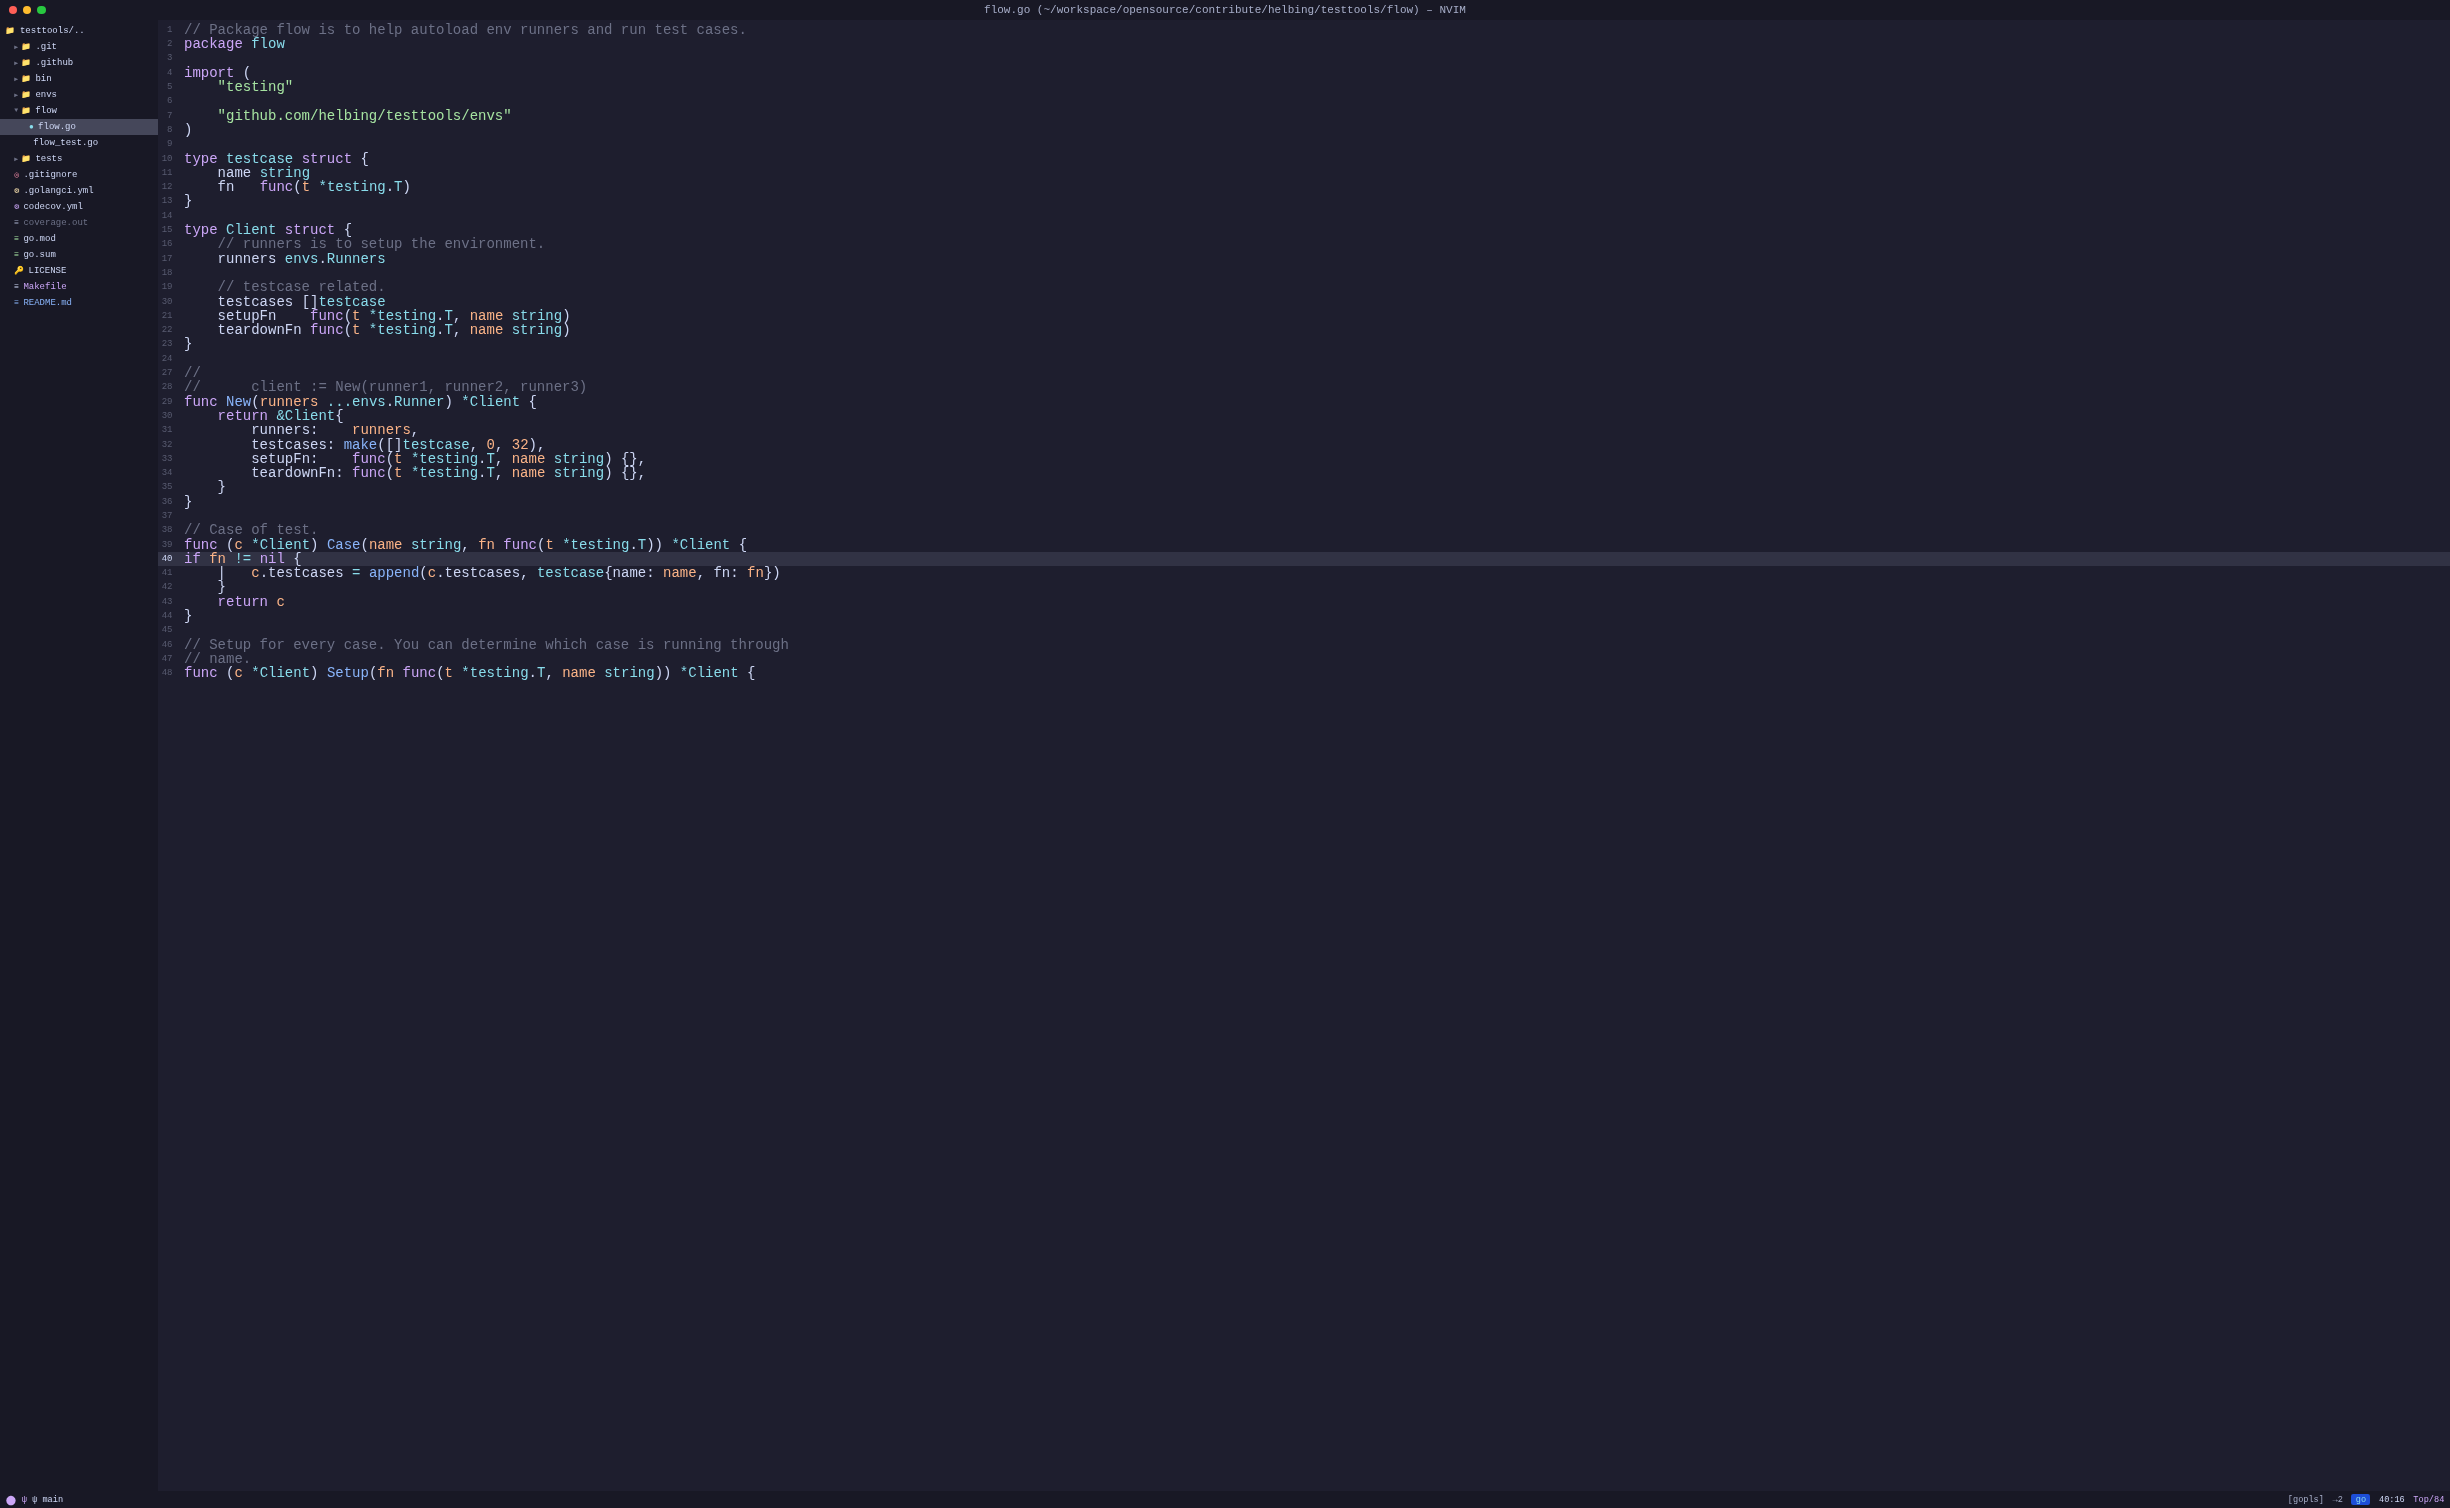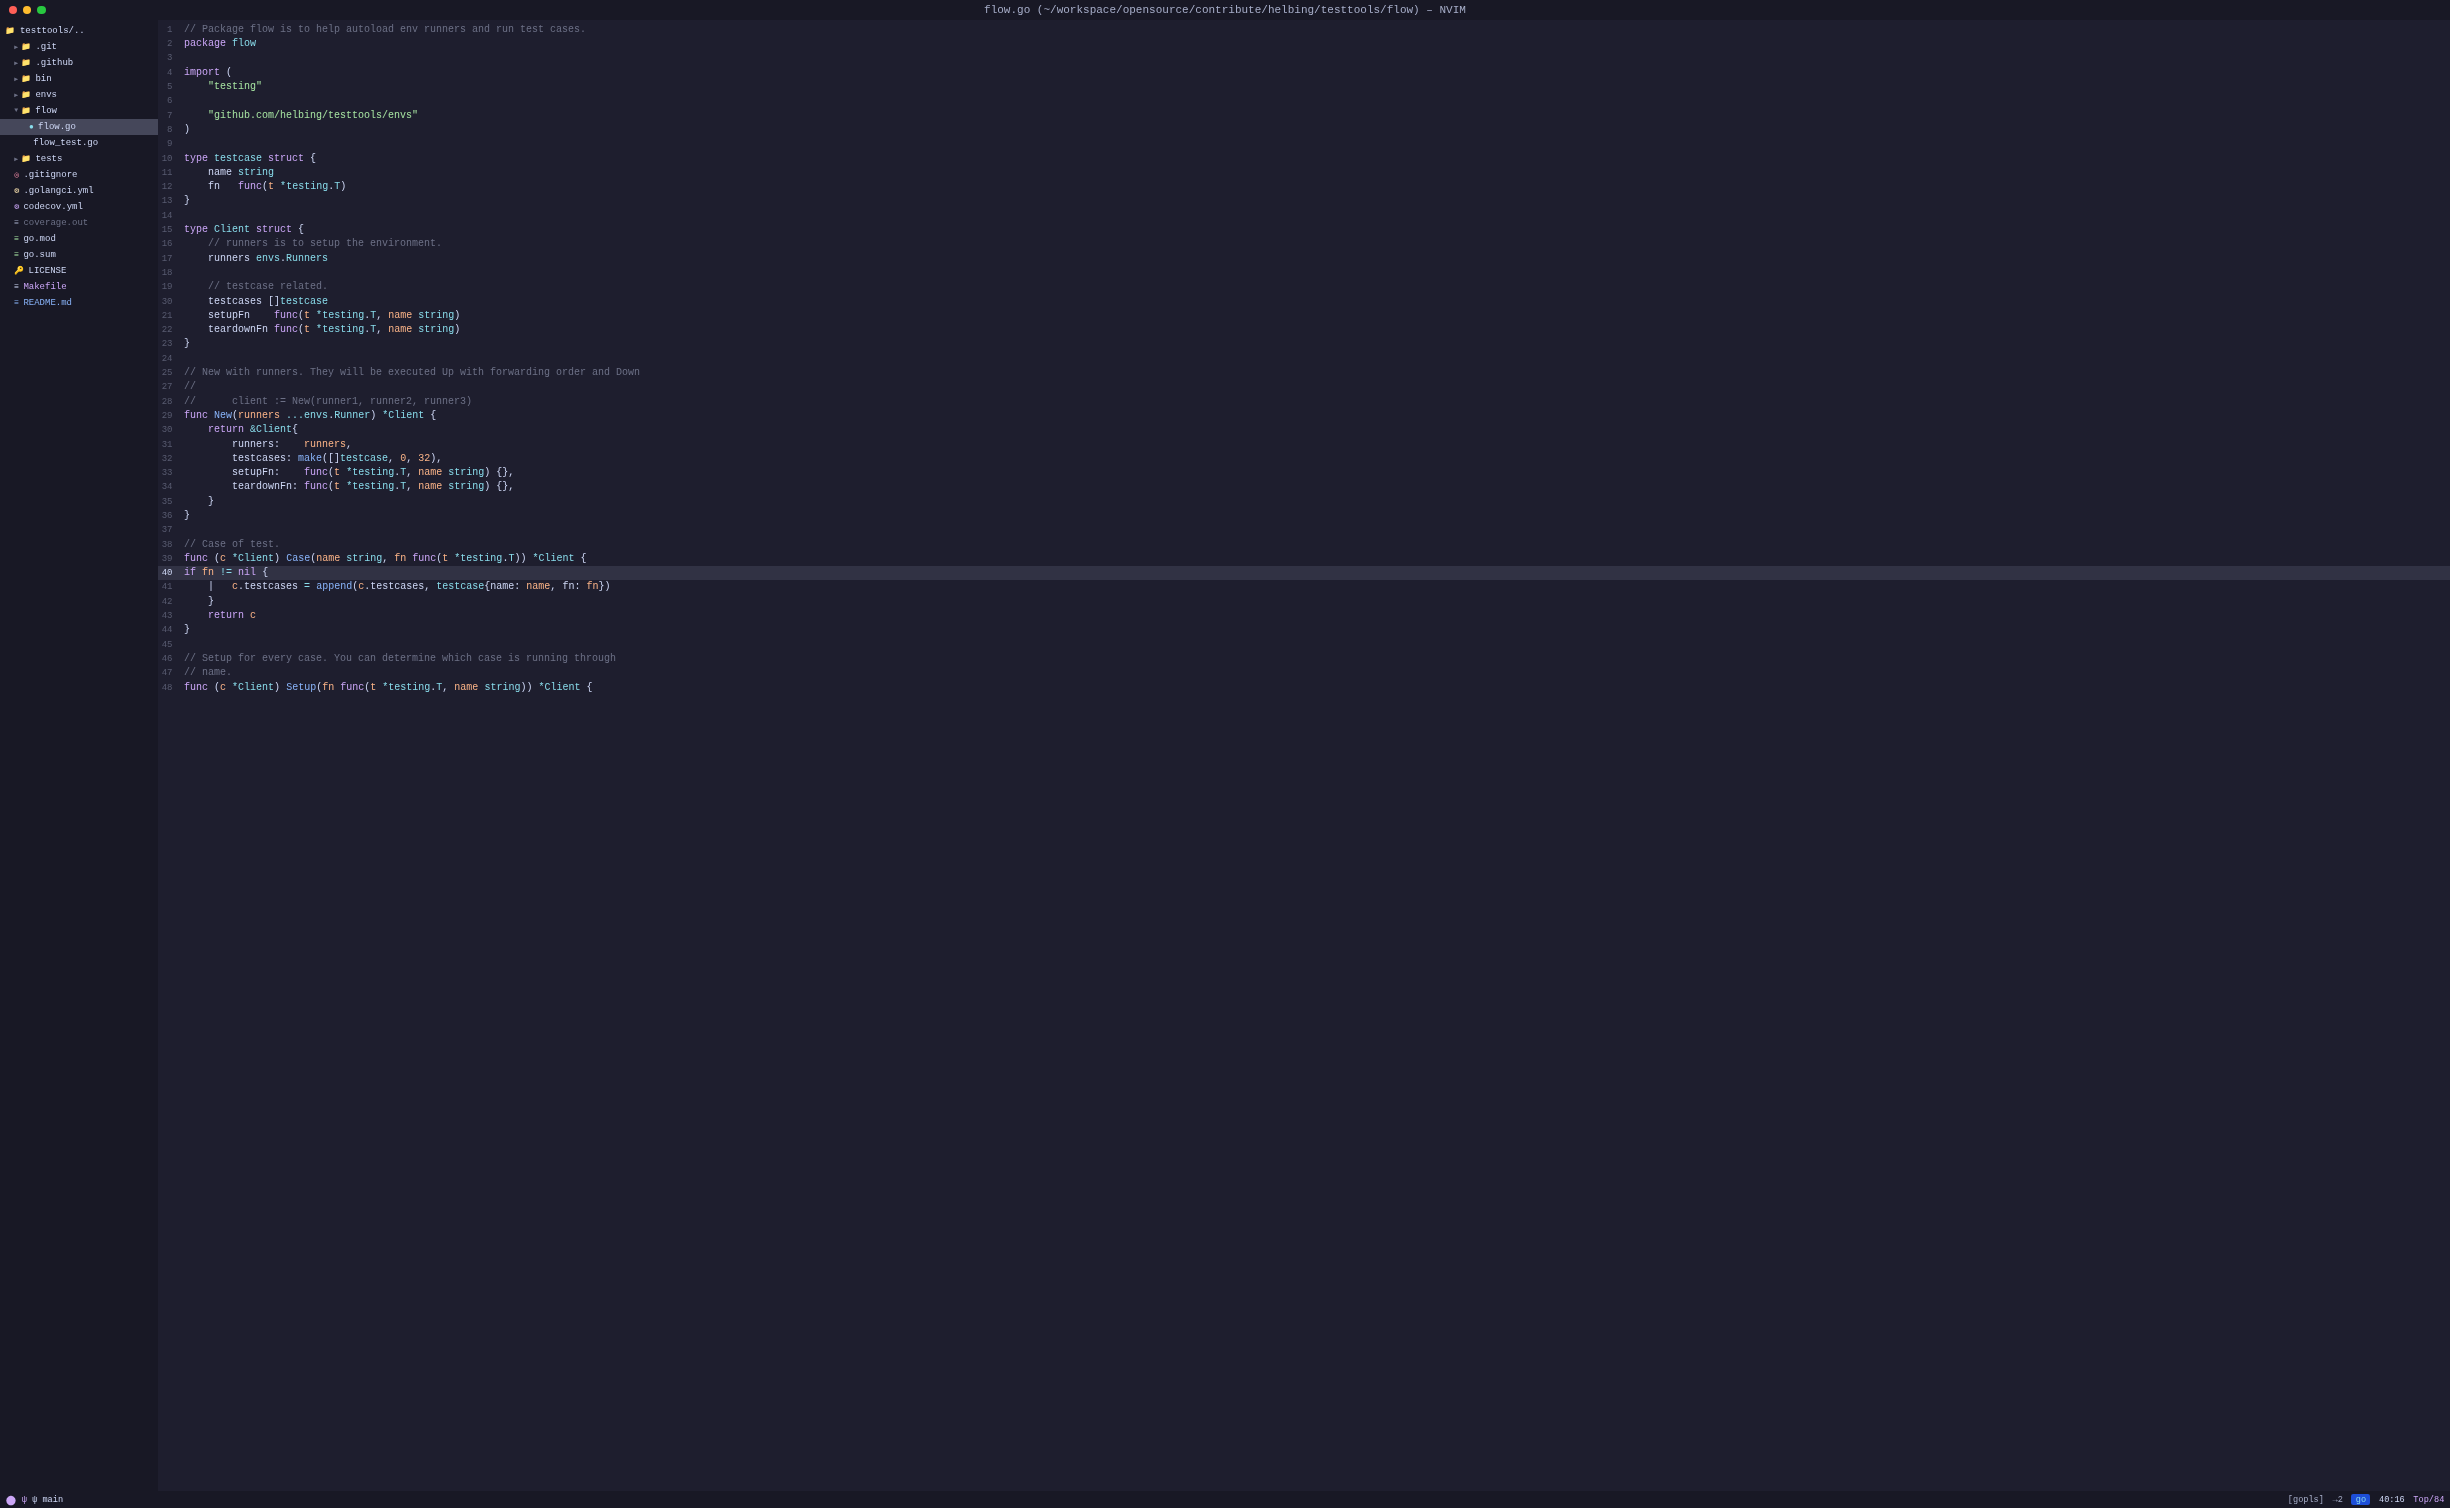--- a/index.html
+++ b/index.html
@@ -131,7 +131,7 @@
     .code-content {
       flex: 1;
       padding-right: 15px;
-      font-size: 10px;
+      font-size: 14px;
       white-space: pre;
     }
 

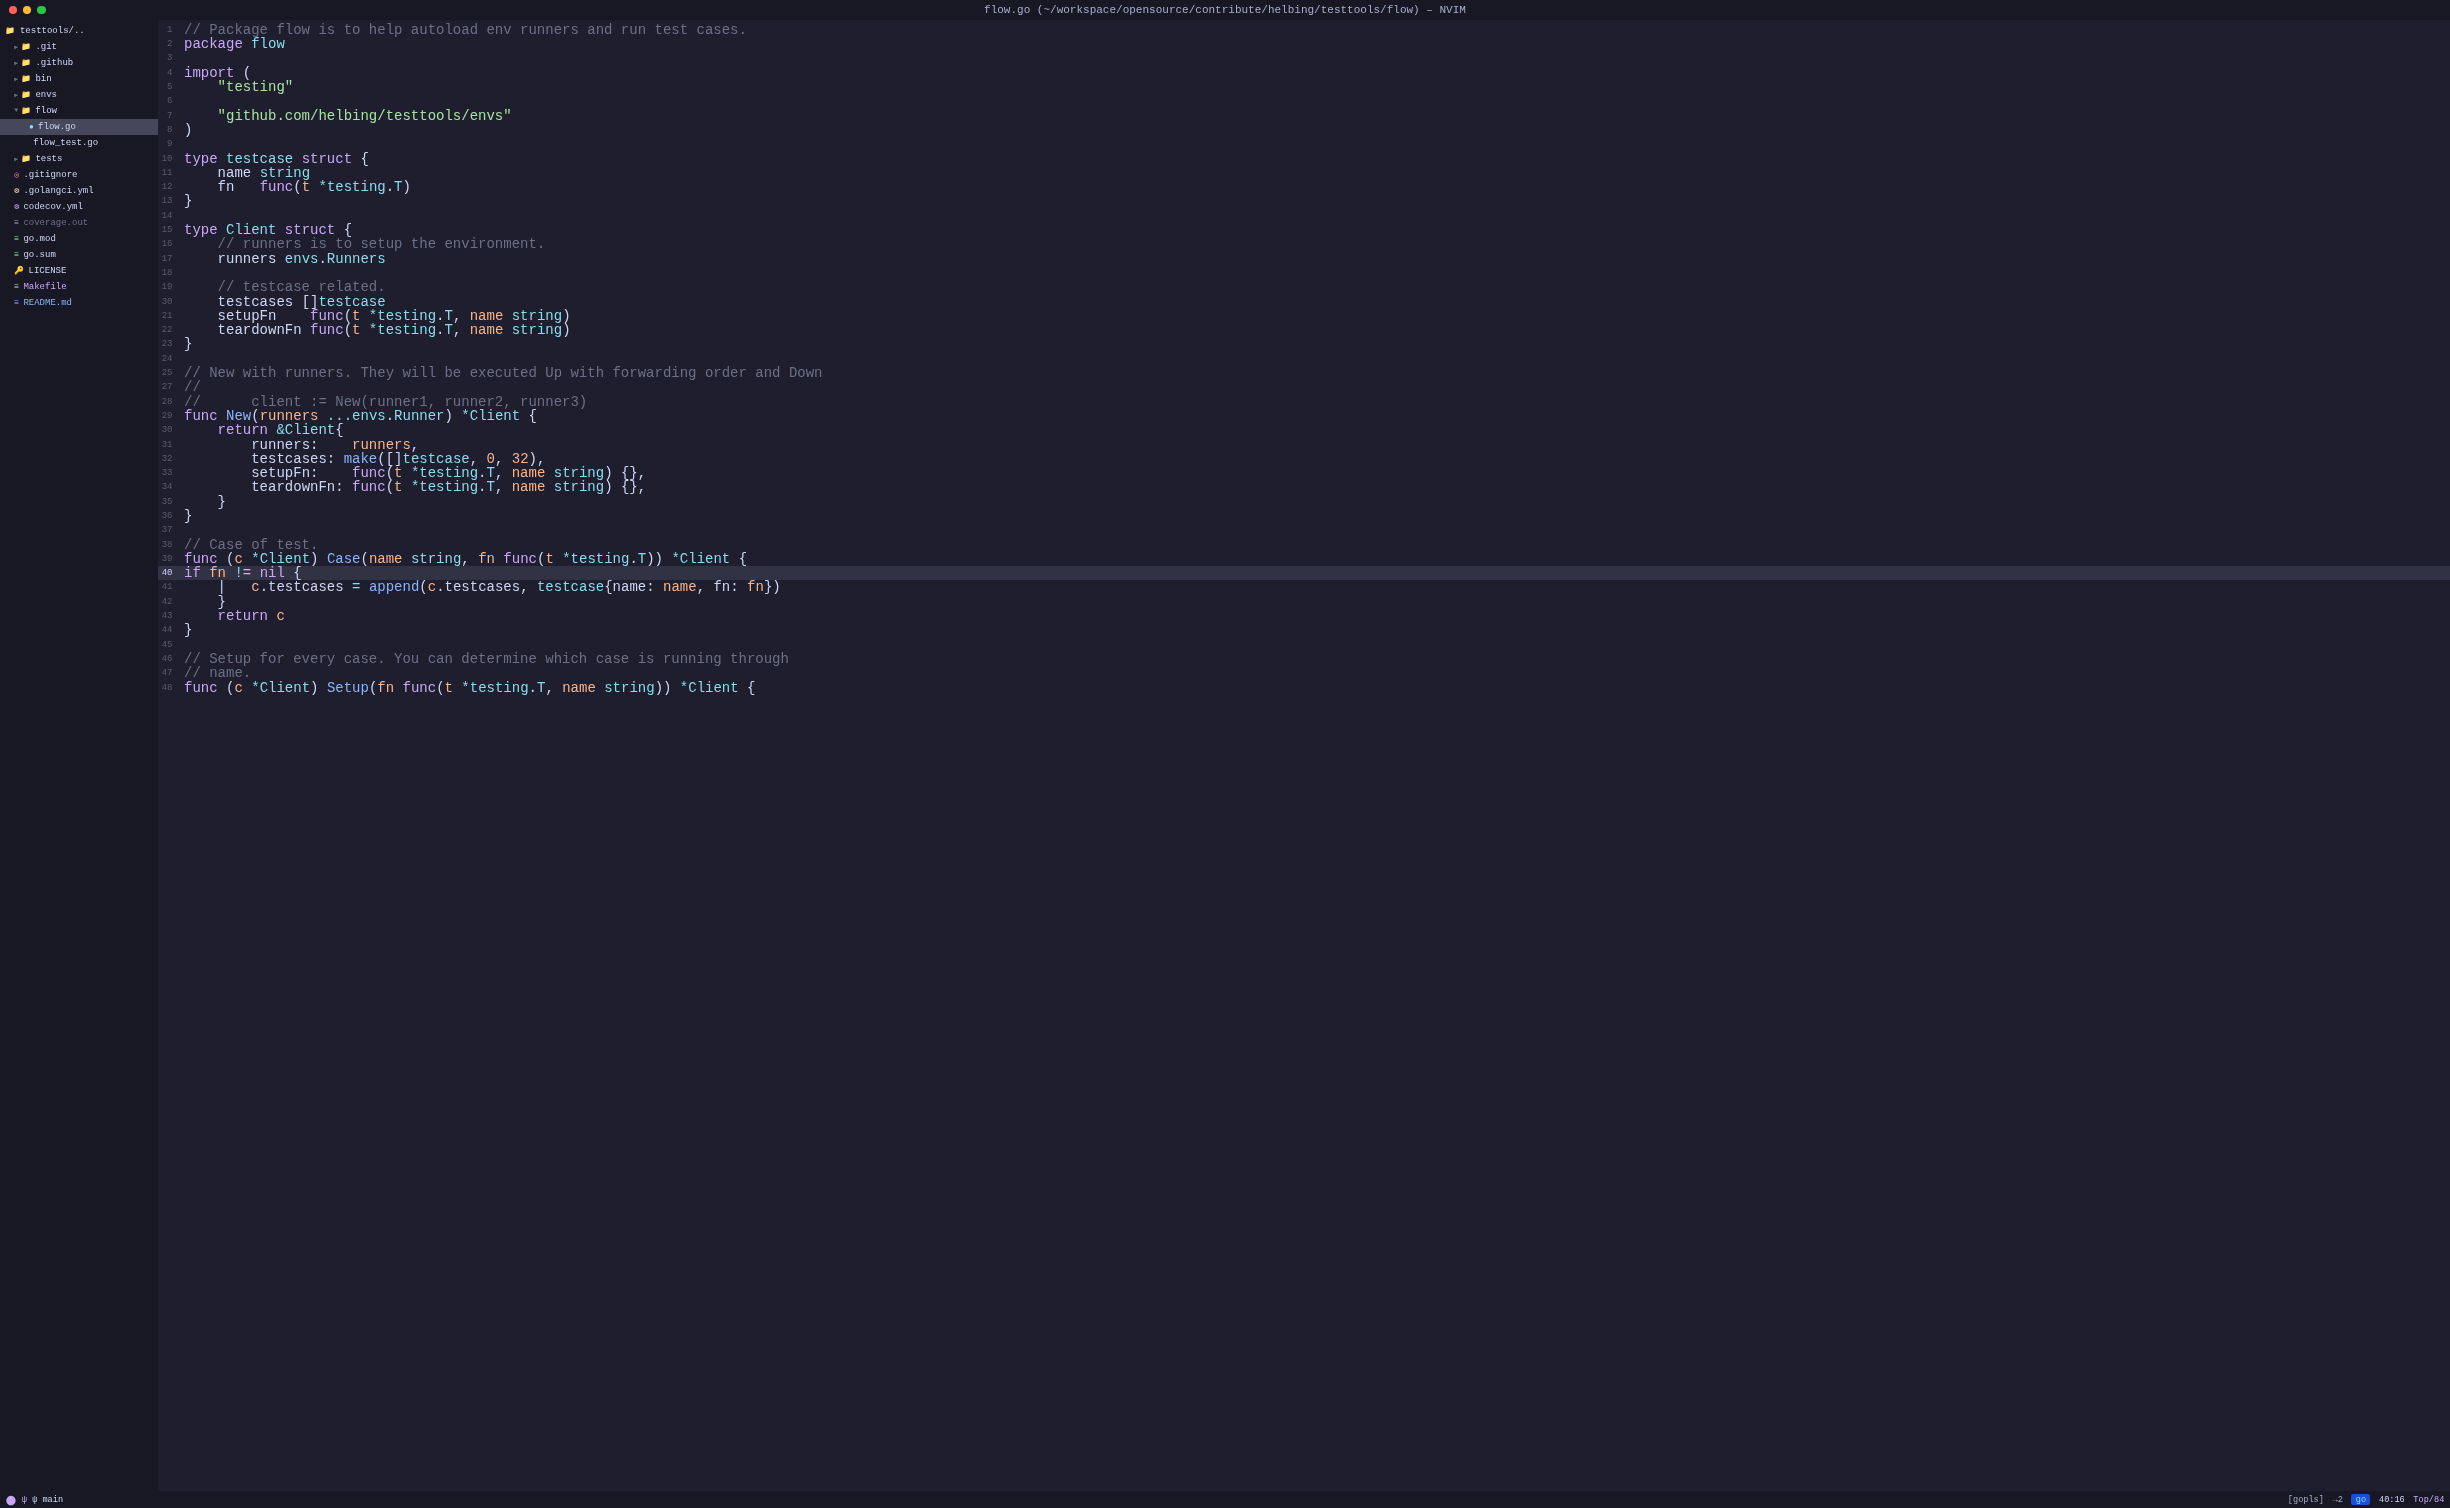--- a/index.html
+++ b/index.html
@@ -423,10 +423,6 @@
         <span class="code-content"></span>
       </div>
 
-      <div class="code-line">
-        <span class="line-number">25</span>
-        <span class="code-content"><span class="comment">// New with runners. They will be executed Up with forwarding order and Down</span></span>
-      </div>
 
 
       <div class="code-line">

